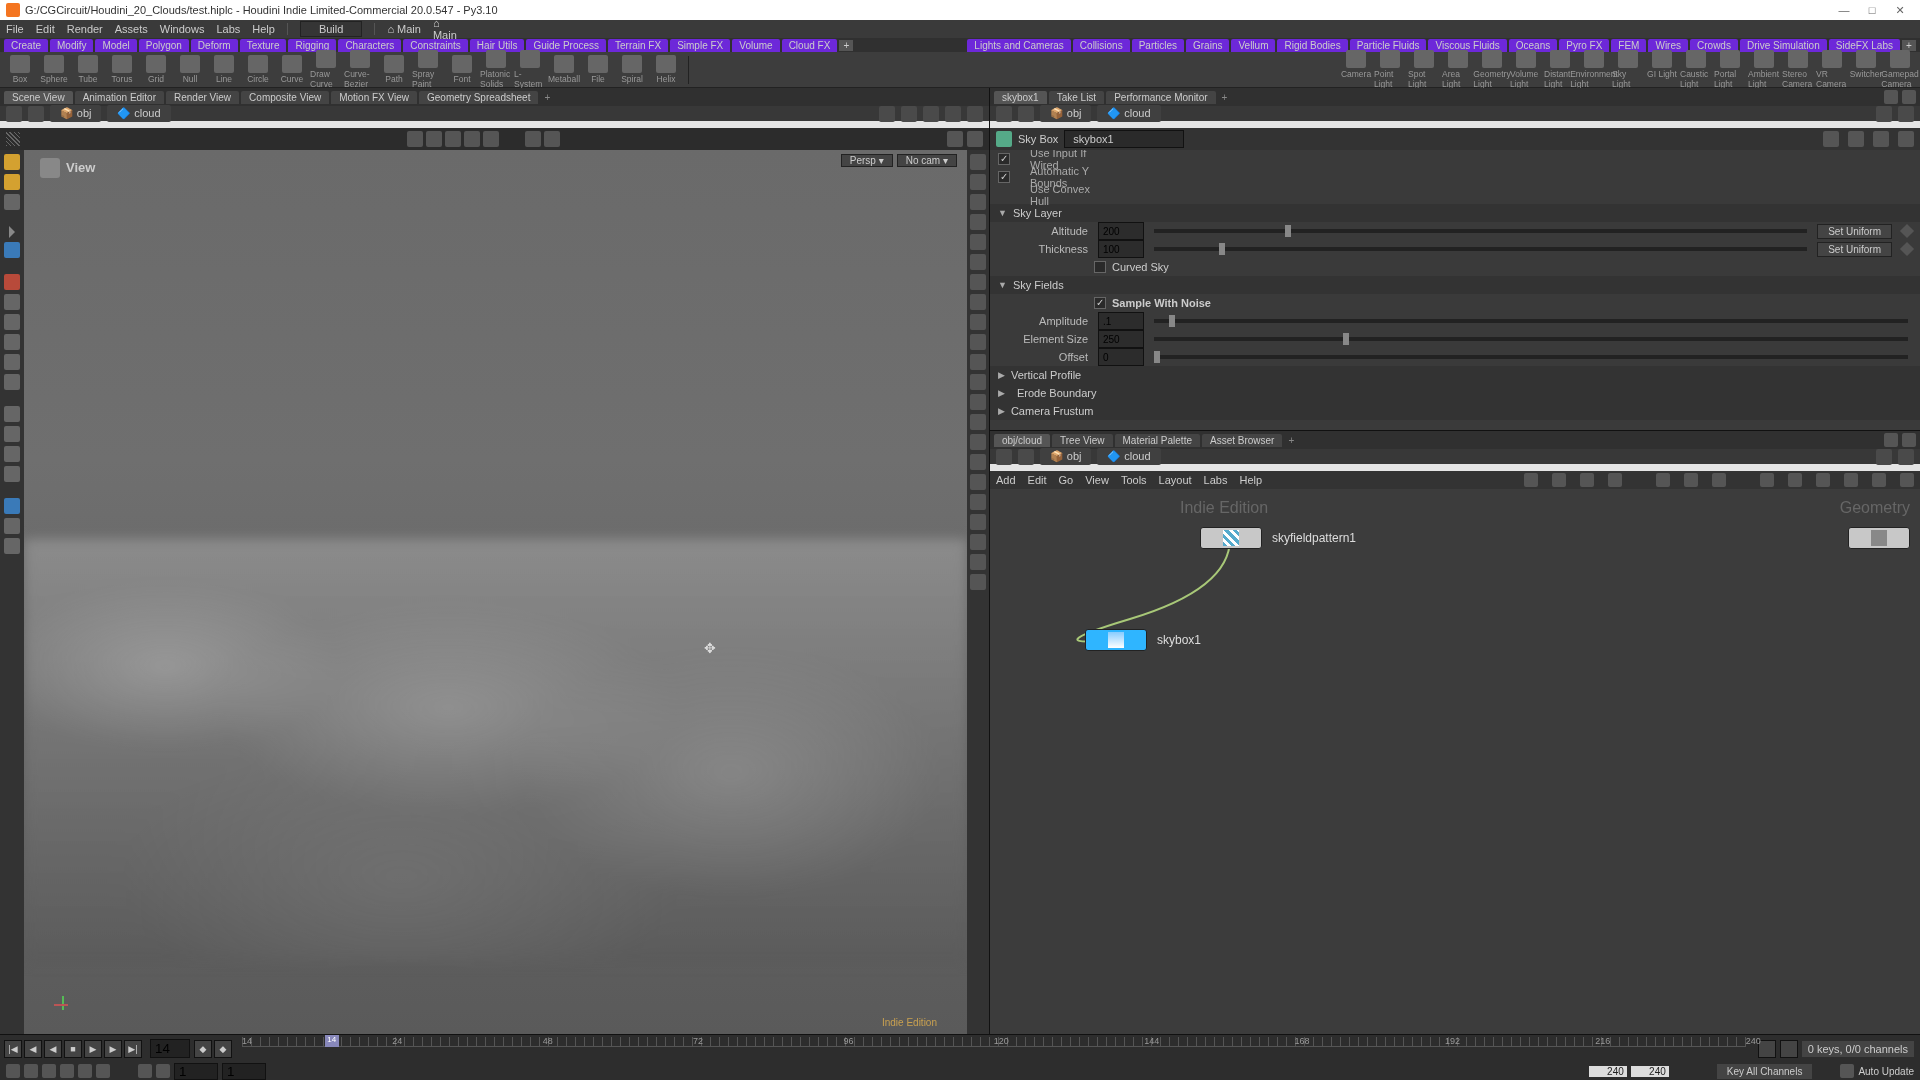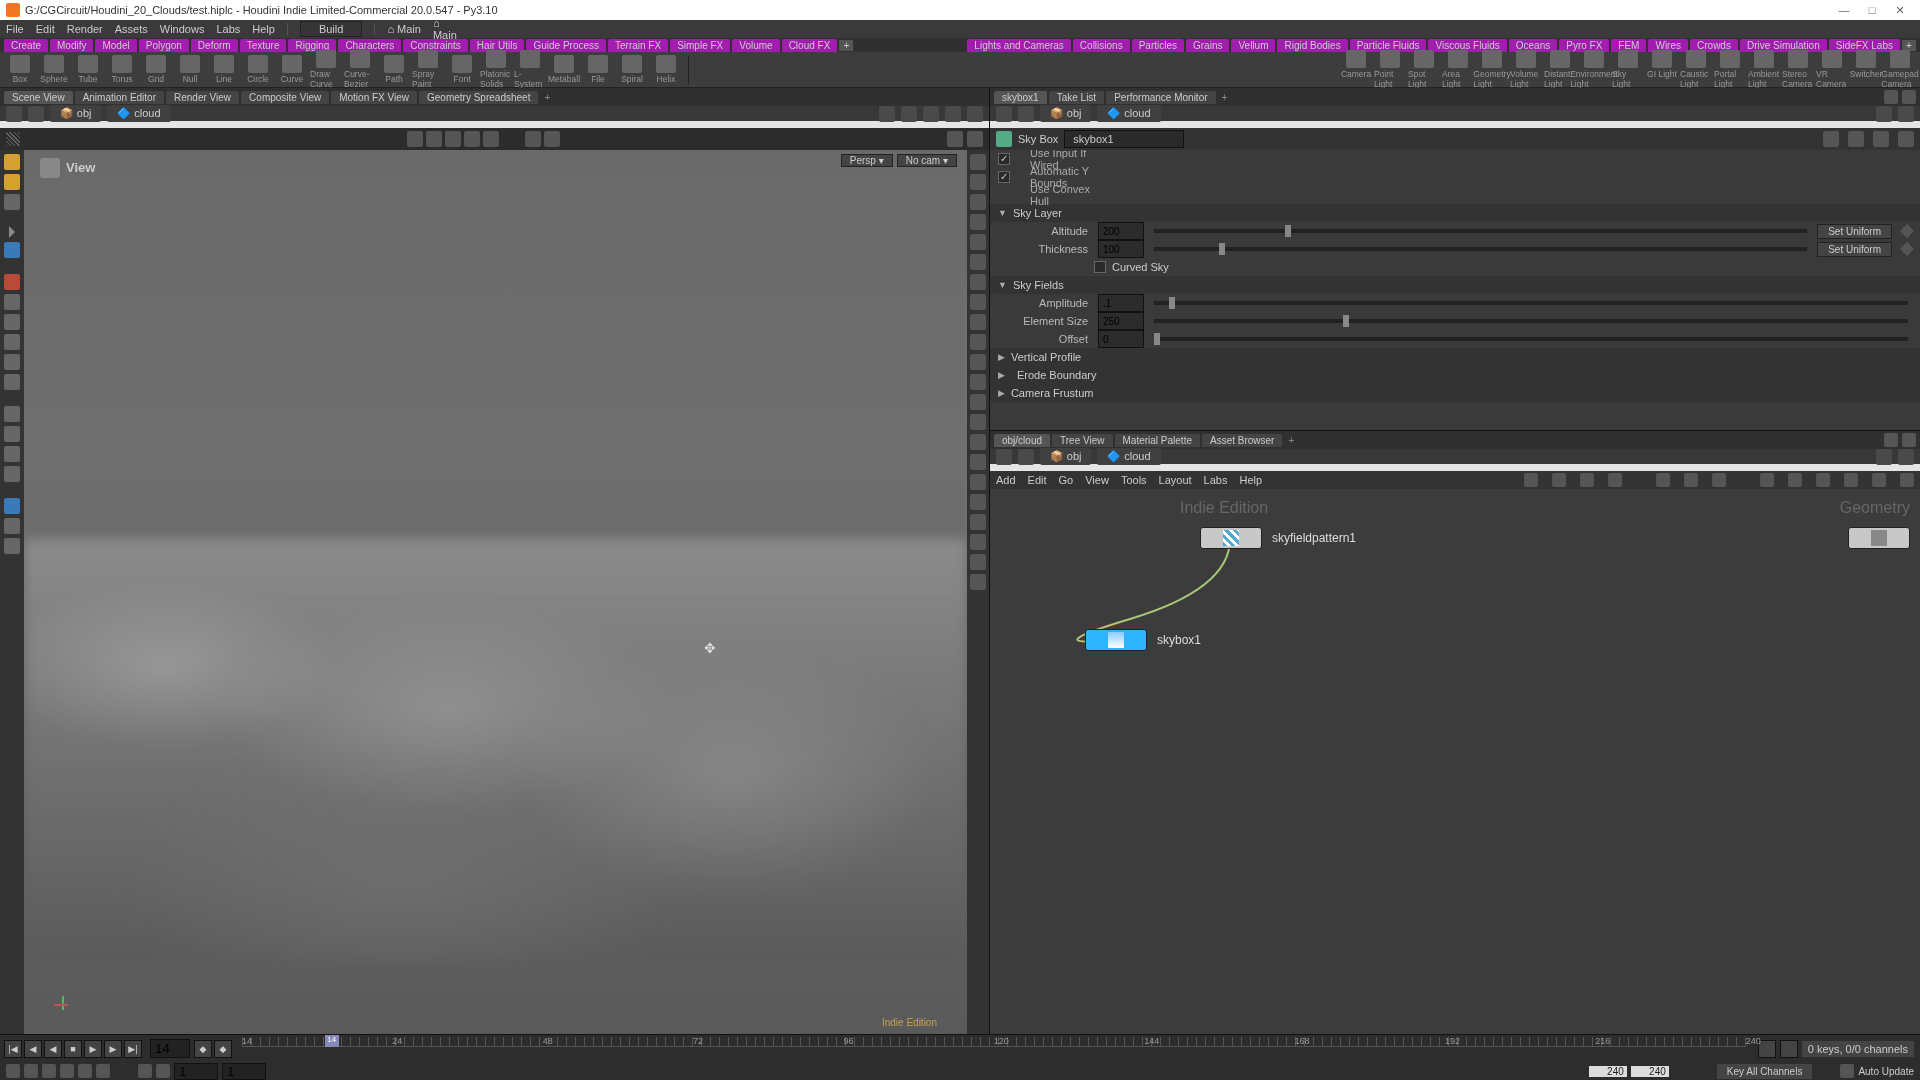--- a/index.html
+++ b/index.html
@@ -20,7 +20,7 @@
 
 
 .shelftabs { height:14px; background:#303030; display:flex; align-items:center; font-size:10px; padding:0 4px; gap:2px; }
-.shelftabs .t { background:#a21caf; padding:1px 7px; border-radius:2px 2px 0 0; white-space:nowrap; }
+.shelftabs .t { background:#6d28d9; padding:1px 7px; border-radius:2px 2px 0 0; white-space:nowrap; }
 .shelftabs .plus { background:#555; width:14px; text-align:center; }
 
 

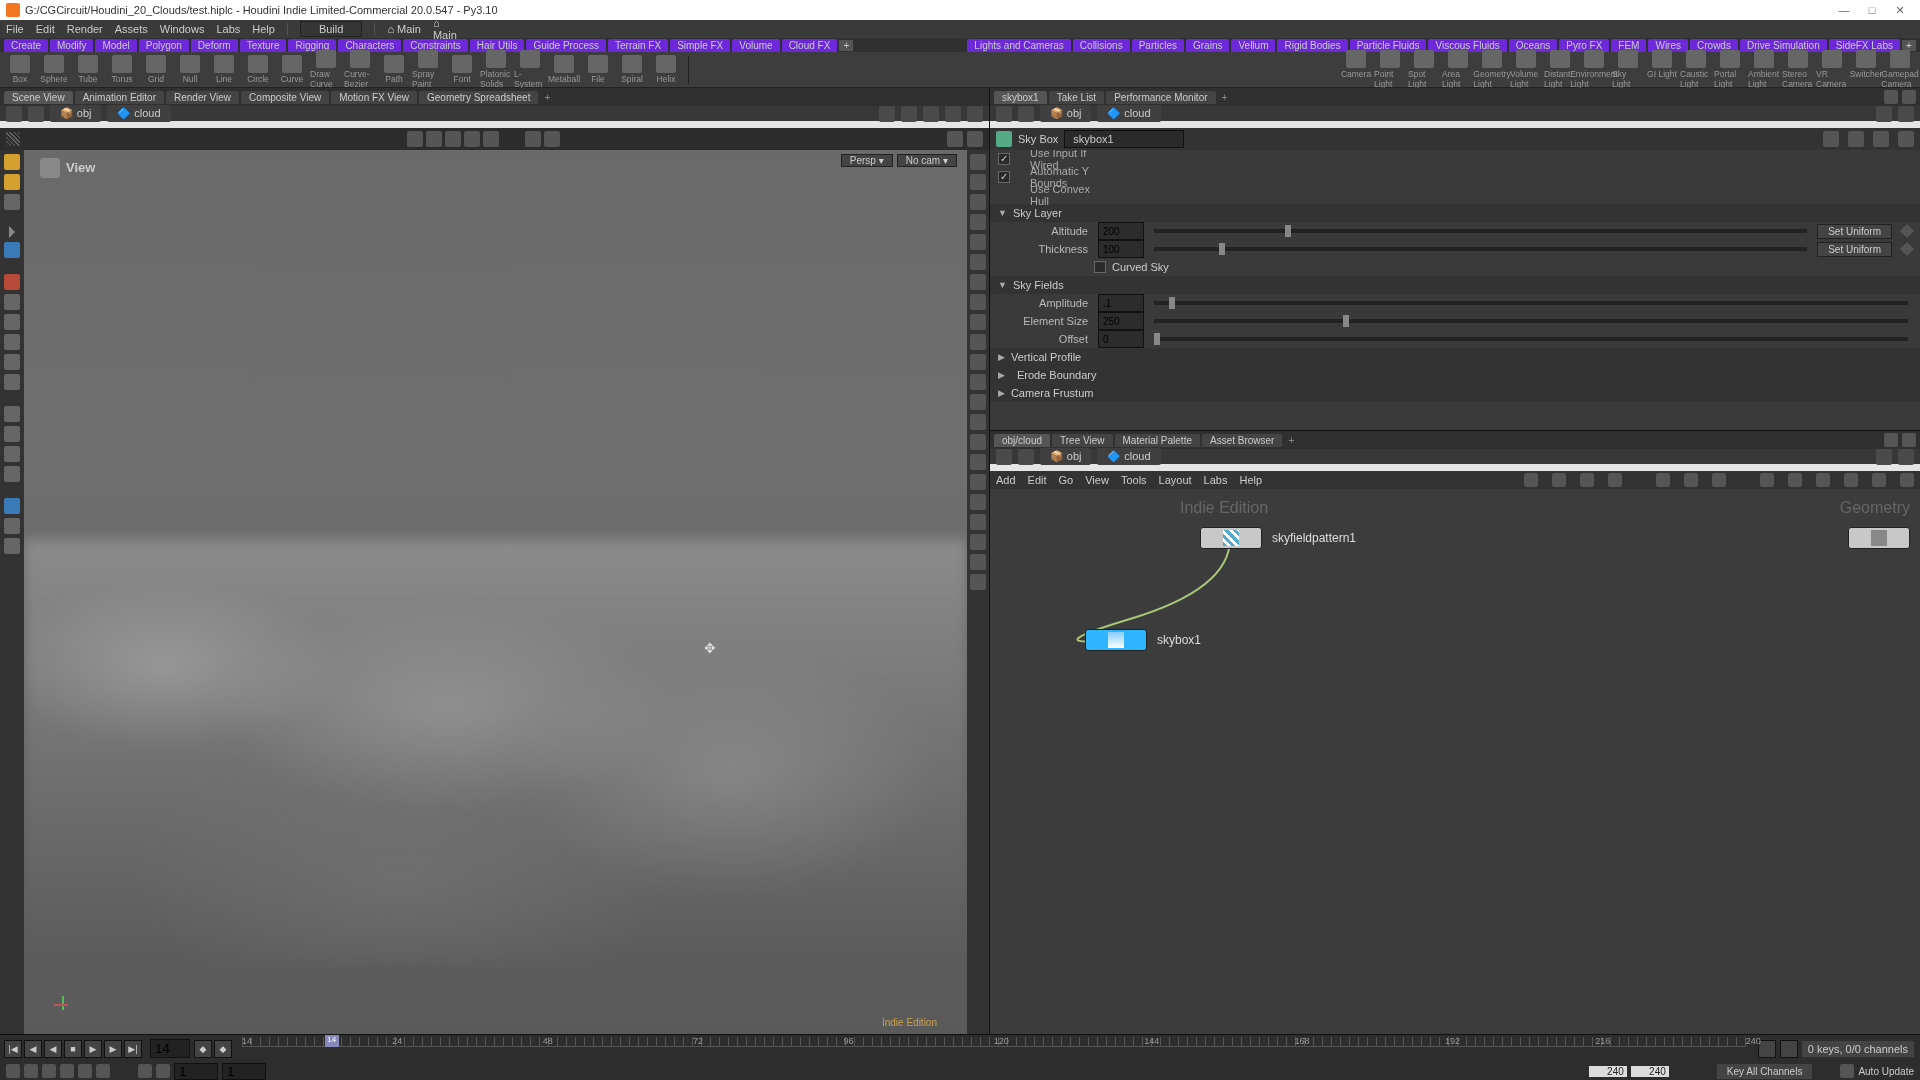--- a/index.html
+++ b/index.html
@@ -541,6 +541,11 @@
           <span>Sky Fields</span>
         </div>
       <div class="parmrow">
+          <div style="width:90px"></div>
+          <div class="chk on"></div>
+          <b><span>Sample With Noise</span></b>
+        </div>
+      <div class="parmrow">
         <span class="label">Amplitude</span>
         <input class="val" value=".1" style="">
         <div class="slider">

